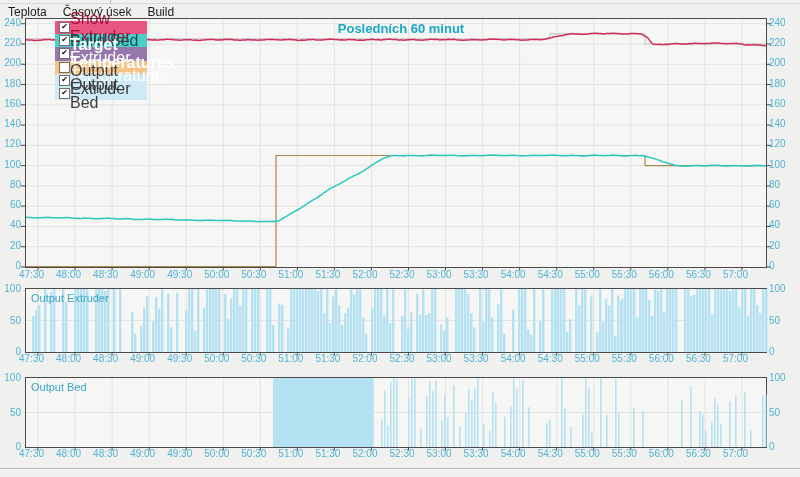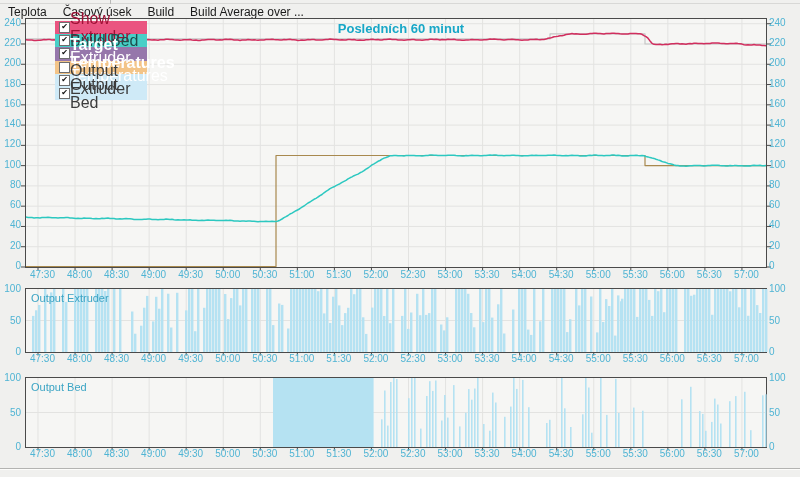--- a/index.html
+++ b/index.html
@@ -34,7 +34,6 @@
       <div class="mi">Teplota</div>
       <div class="mi">Časový úsek</div>
       <div class="mi">Build</div>
-      <div class="mi">Build Average over ...</div>
     </div>
 
   <div class="plot" id="main-plot" style="left: 25px; top: 18px; width: 740px; height: 248px;">

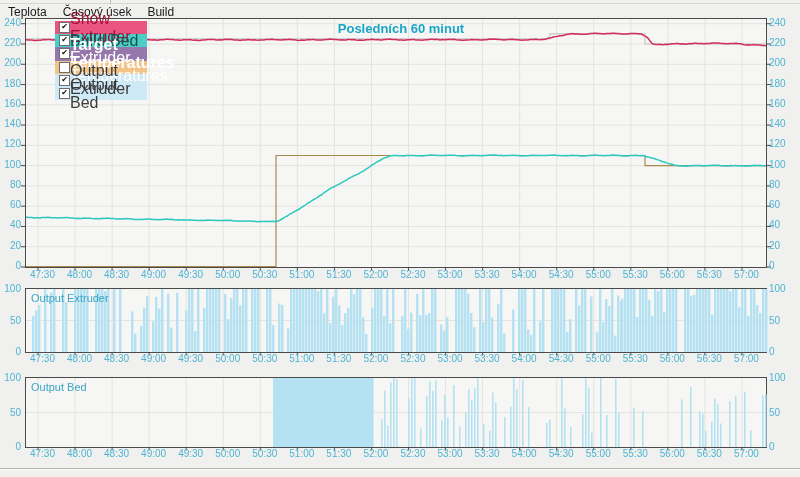--- a/index.html
+++ b/index.html
@@ -11,7 +11,7 @@
   .menubar .mi{font-size:12px;color:#1b1b1b;padding:0 8px;cursor:default;white-space:nowrap;}
   .plot{position:absolute;background:#f6f6f4;border:1.5px solid #4a4a4a;}
   .plot svg{position:absolute;left:0;top:0;overflow:visible;display:block;}
-  .ticklabel{position:absolute;font-size:10px;color:#4fb4d4;text-align:right;width:36px;}
+  .ticklabel{position:absolute;font-size:10px;color:#4fb4d4;text-align:left;width:36px;}
   .ylab{position:absolute;font-size:10px;color:#4fb4d4;width:21px;text-align:right;}
   .ylabr{position:absolute;font-size:10px;color:#4fb4d4;width:26px;text-align:left;}
   .title{position:absolute;left:25px;top:21px;width:740px;text-align:center;

